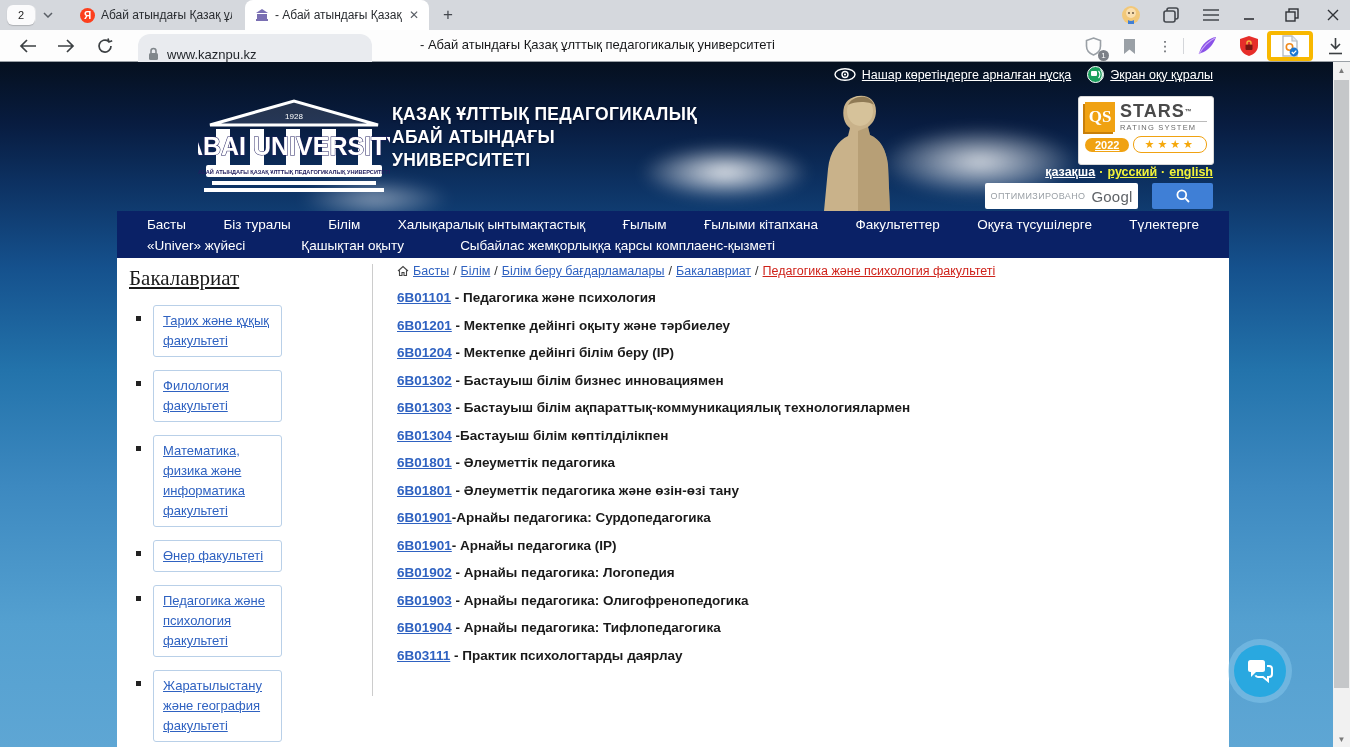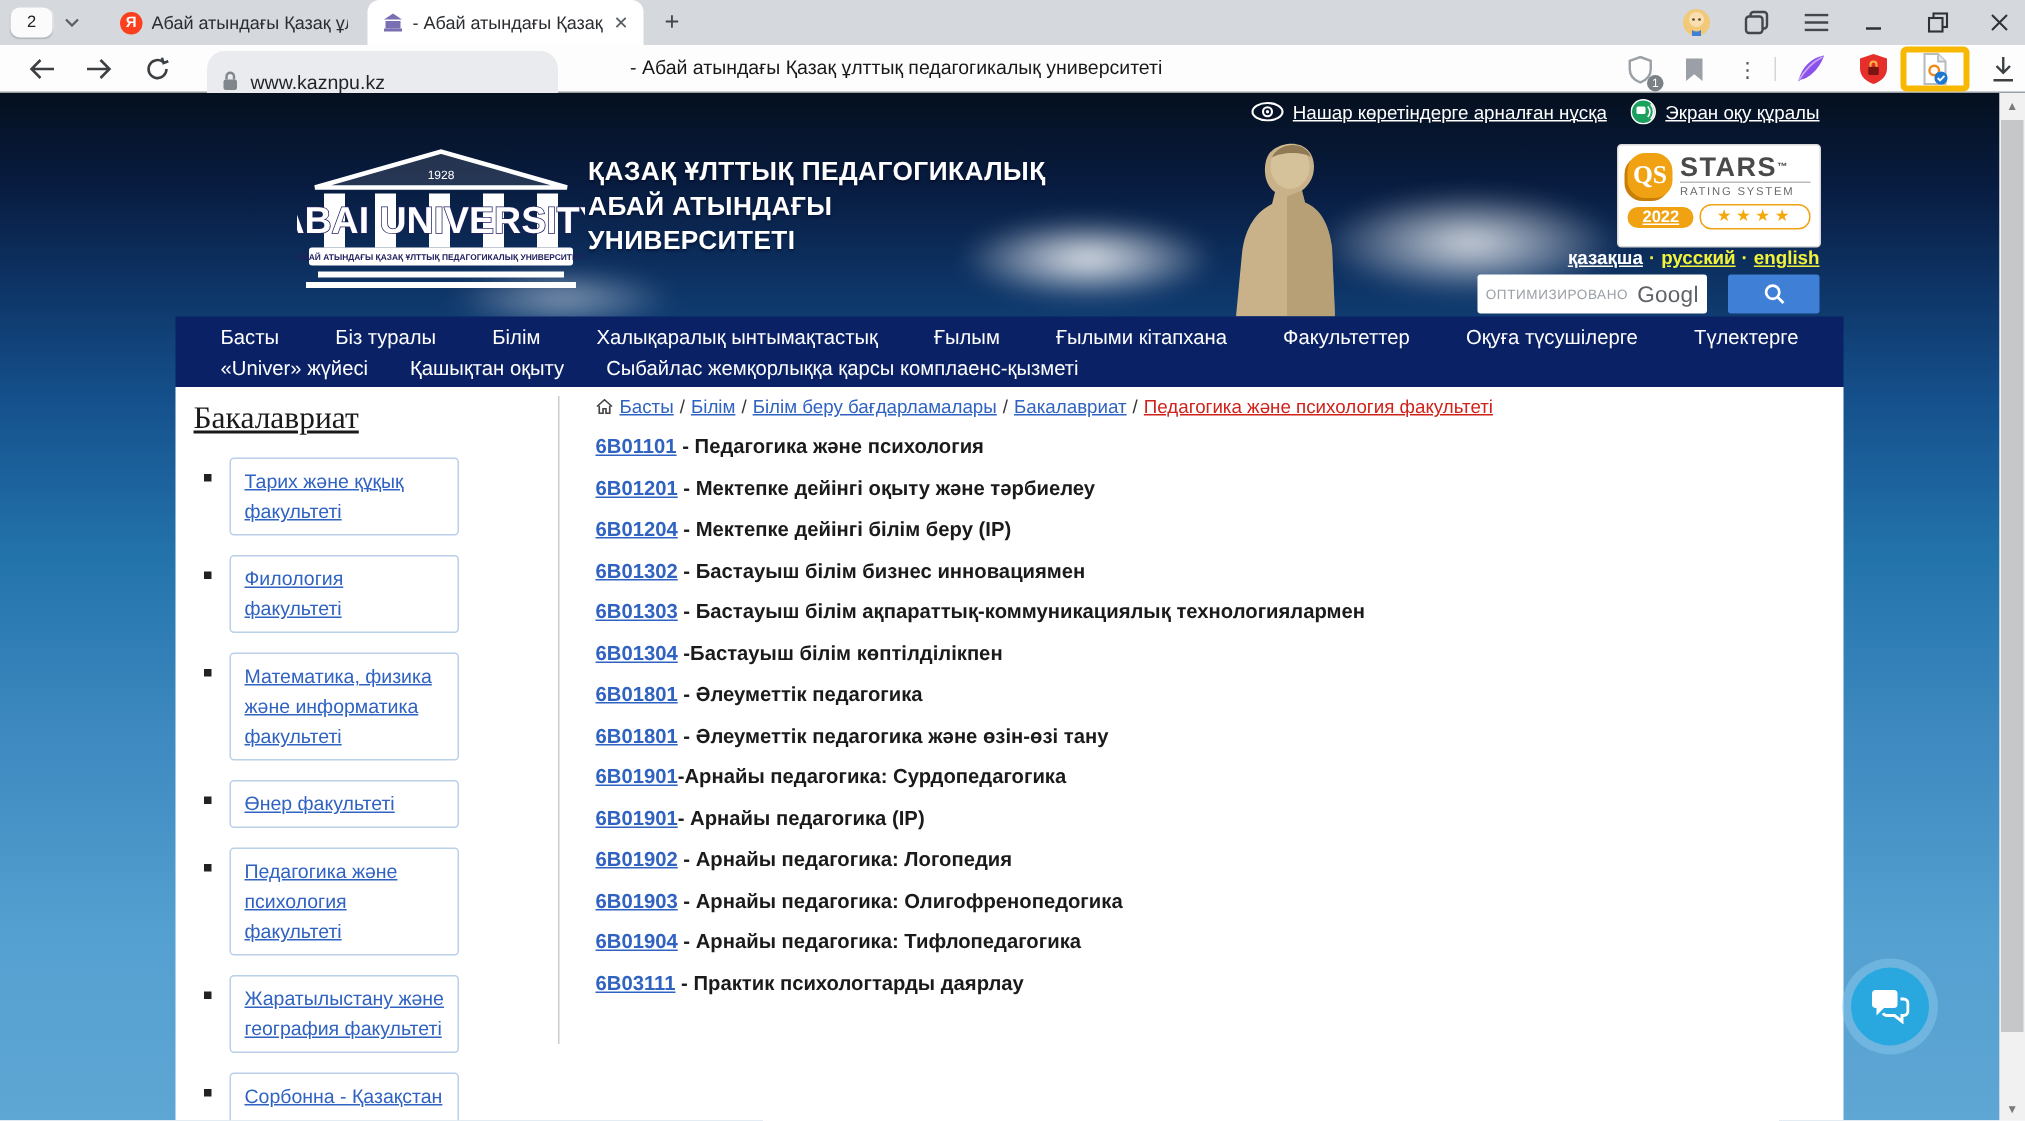--- a/index.html
+++ b/index.html
@@ -62,7 +62,7 @@
   .qs-card { position:absolute; left:1078px; top:9px; width:136px; height:69px; background:#fff; border:1px solid #d8d8d8;
              border-radius:3px; padding:5px 6px; }
   .qs-top { display:flex; gap:5px; align-items:center; }
-  .qs-logo { width:30px; height:30px; background:#f0a212; border-radius:12px; color:#fff; font-family:"Liberation Serif",serif;
+  .qs-logo { width:30px; height:30px; background:#f0a212; border-radius:0; color:#fff; font-family:"Liberation Serif",serif;
              font-weight:bold; font-size:17px; display:flex; align-items:center; justify-content:center;
              box-shadow:-2px 2px 0 #c87f0a; }
   .qs-right { flex:1; }

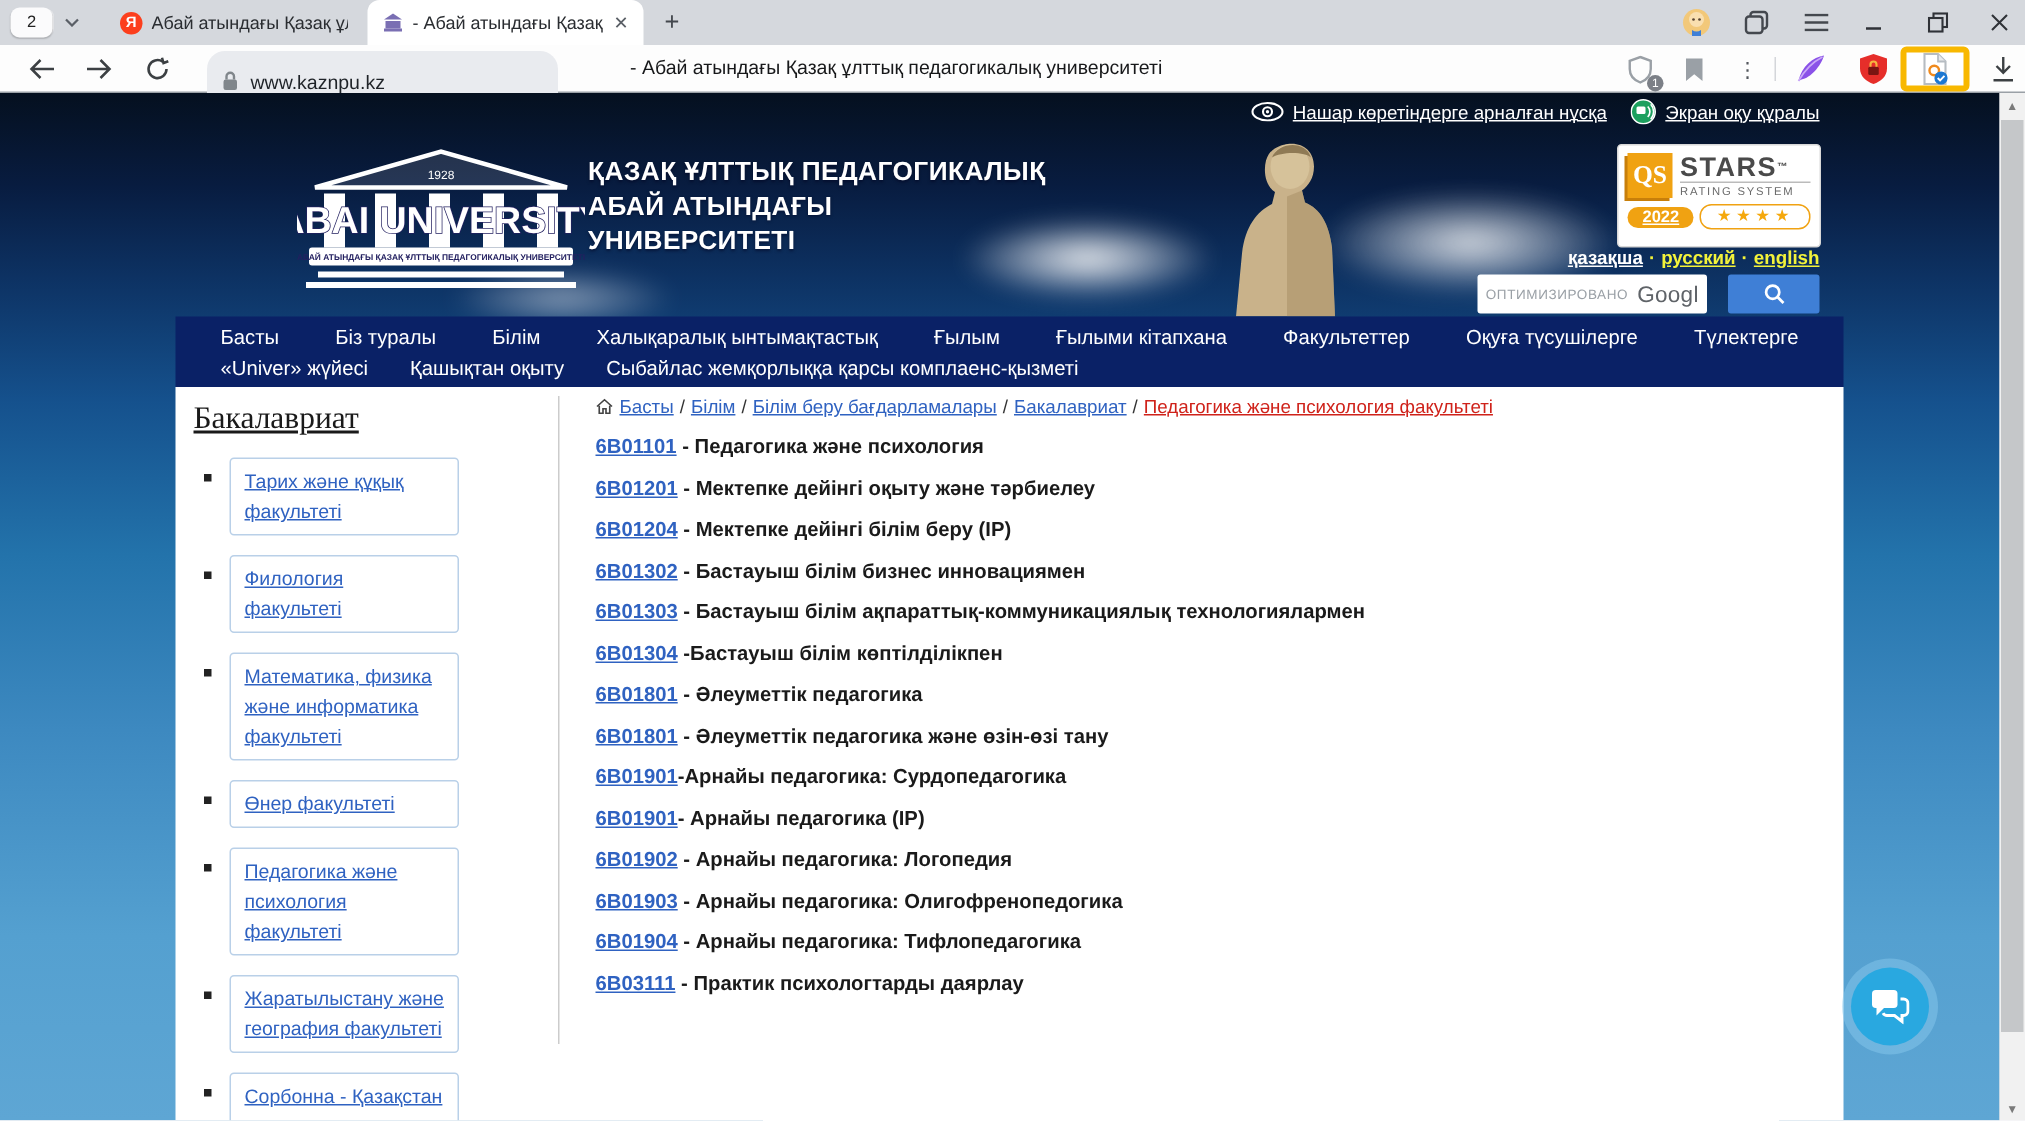--- a/index.html
+++ b/index.html
@@ -89,7 +89,7 @@
   .mainnav { position:absolute; left:117px; top:149px; width:1112px; height:47px; background:#0a2166; }
   .nav-row { display:flex; align-items:center; height:23px; padding:0 30px; color:#fff; font-size:13.5px; }
   .nav-row1 { justify-content:space-between; padding-top:3px; }
-  .nav-row2 { gap:28px; }
+  .nav-row2 { gap:56px; }
   .nav-item { white-space:nowrap; cursor:default; }
 
   

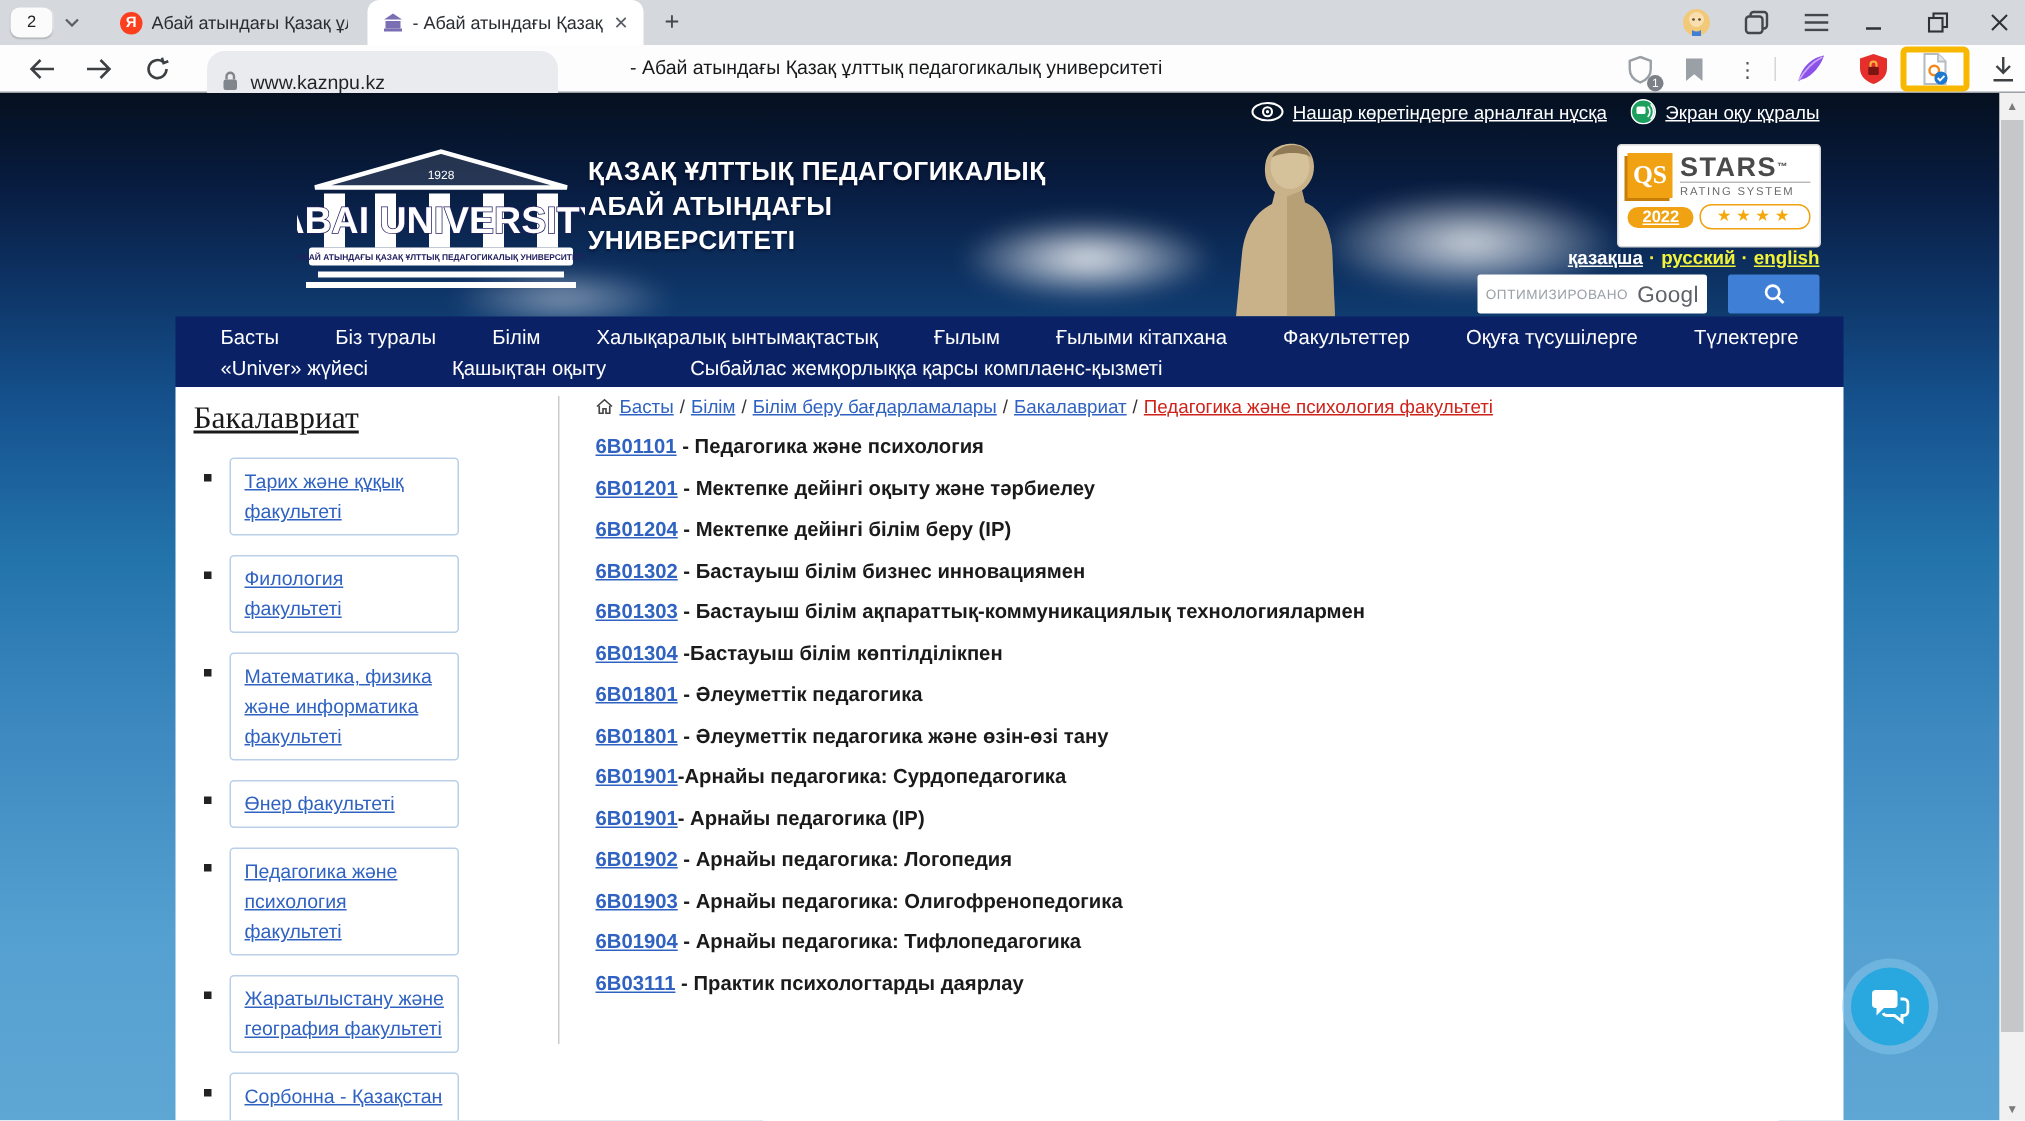--- a/index.html
+++ b/index.html
@@ -99,7 +99,7 @@
   .side-list { list-style:none; margin-top:14px; }
   .side-item { position:relative; padding-left:26px; margin-bottom:13px; }
   .side-item::before { content:""; position:absolute; left:9px; top:11px; width:5px; height:5px; background:#222; }
-  .side-link { display:block; width:153px; border:1px solid #b9d0e8; border-radius:3px; padding:5px 9px; font-size:13px;
+  .side-link { display:block; width:129px; border:1px solid #b9d0e8; border-radius:3px; padding:5px 9px; font-size:13px;
                line-height:20px; color:#2f62c1; text-decoration:underline; }
   .v-divider { position:absolute; left:255px; top:6px; width:1px; height:432px; background:#ccc; }
   .main { position:absolute; left:280px; top:6px; width:760px; }

